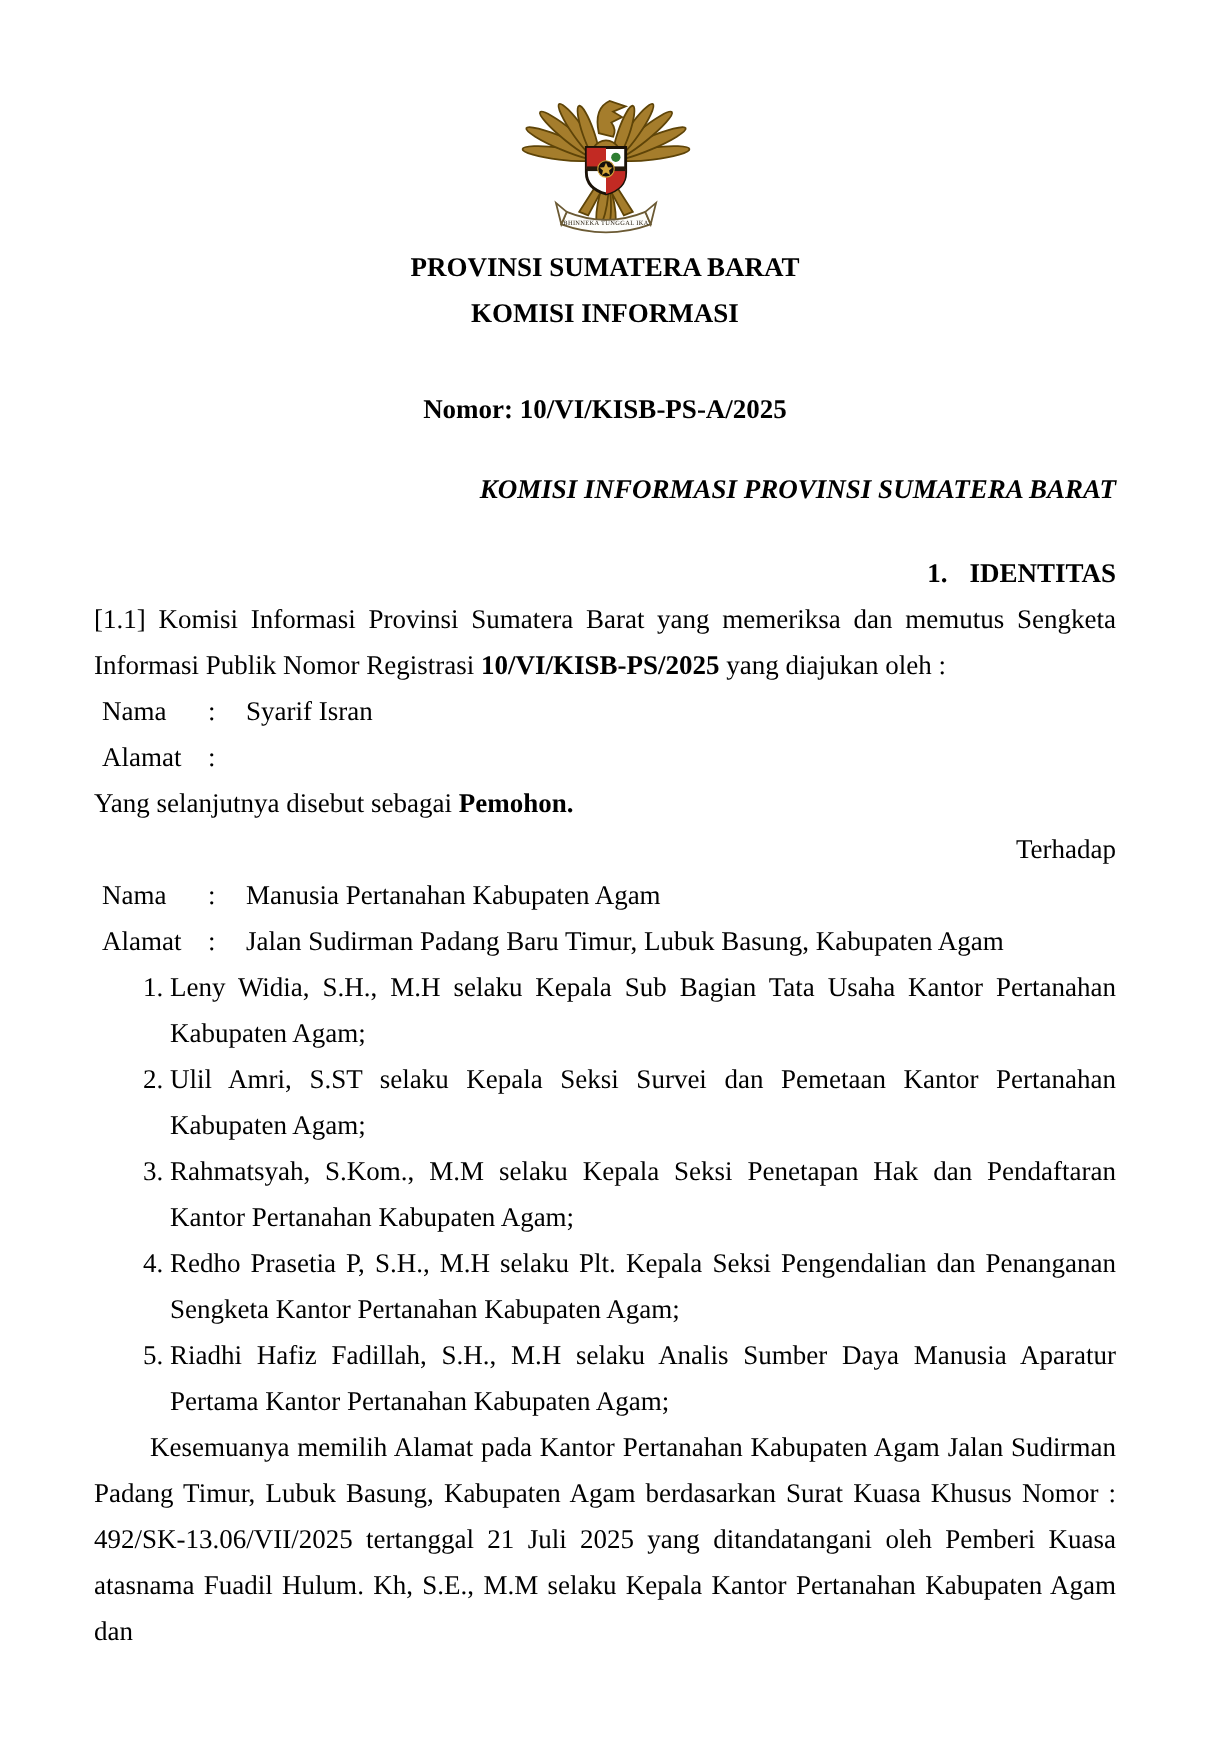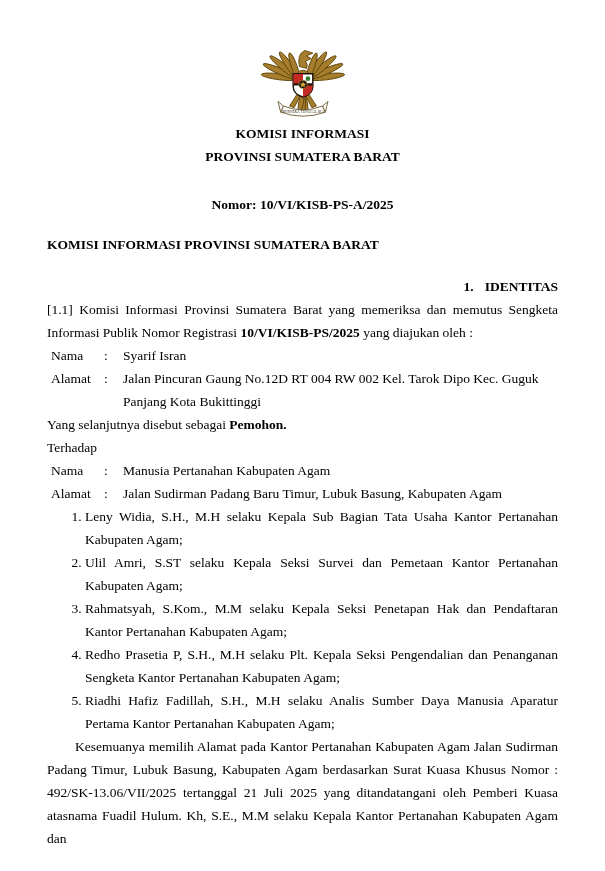--- a/index.html
+++ b/index.html
@@ -94,8 +94,8 @@
   </div>
 
   <div class="org-name">
+    <div>PROVINSI SUMATERA BARAT</div>
     <div>KOMISI INFORMASI</div>
-    <div>PROVINSI SUMATERA BARAT</div>
   </div>
 
   <div class="title-block">

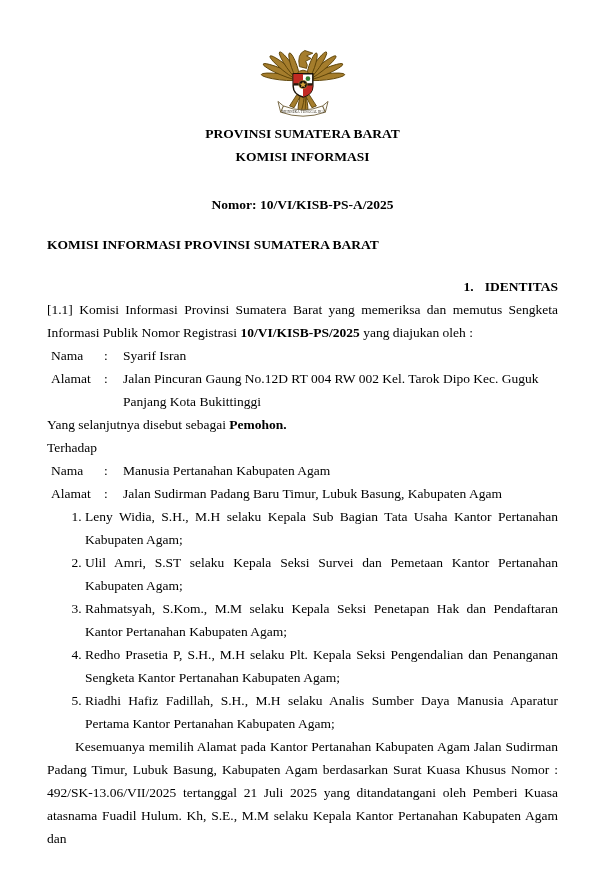--- a/index.html
+++ b/index.html
@@ -21,7 +21,7 @@
   .org-name div { text-align: center; font-weight: bold; }
   .title-block { margin-top: 25px; }
   .title-block div { text-align: center; font-weight: bold; }
-  .issuing-body { margin-top: 17px; text-align: left; font-weight: bold; }
+  .issuing-body { margin-top: 17px; text-align: right; font-weight: bold; font-style: italic; }
   .section-heading { margin-top: 19px; text-align: right; font-weight: bold; }
   .section-heading .num { margin-right: 11px; }
   p { margin: 0; }

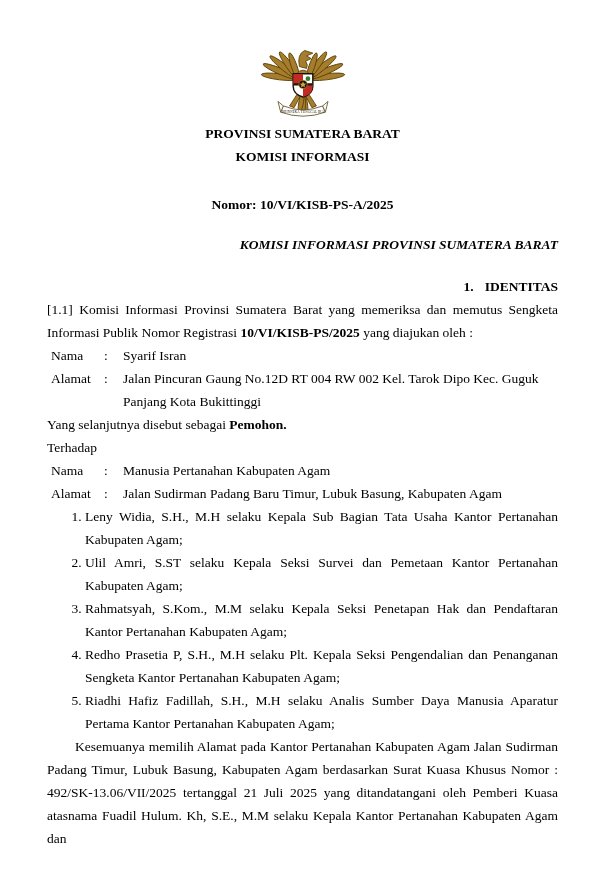--- a/index.html
+++ b/index.html
@@ -119,7 +119,6 @@
   <div class="kv">
     <span class="kl">Alamat</span>
     <span class="kc">:</span>
-    <span class="kvv">Jalan Pincuran Gaung No.12D RT 004 RW 002 Kel. Tarok Dipo Kec. Guguk Panjang Kota Bukittinggi</span>
   </div>
 
   <p><span>Yang selanjutnya disebut sebagai </span><span class="bold">Pemohon.</span></p>

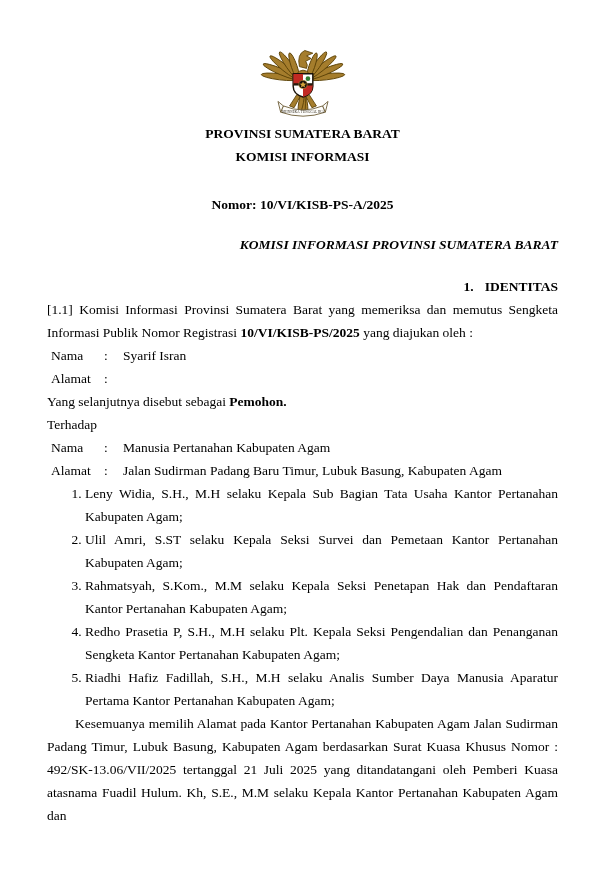--- a/index.html
+++ b/index.html
@@ -14,7 +14,7 @@
     overflow: hidden;
   }
   .page { padding: 38px 47px 0 47px; }
-  .center { text-align: left; }
+  .center { text-align: right; }
   .bold { font-weight: bold; }
   .emblem-wrap { text-align: center; height: 84px; }
   svg.garuda { width: 92px; height: 84px; }

